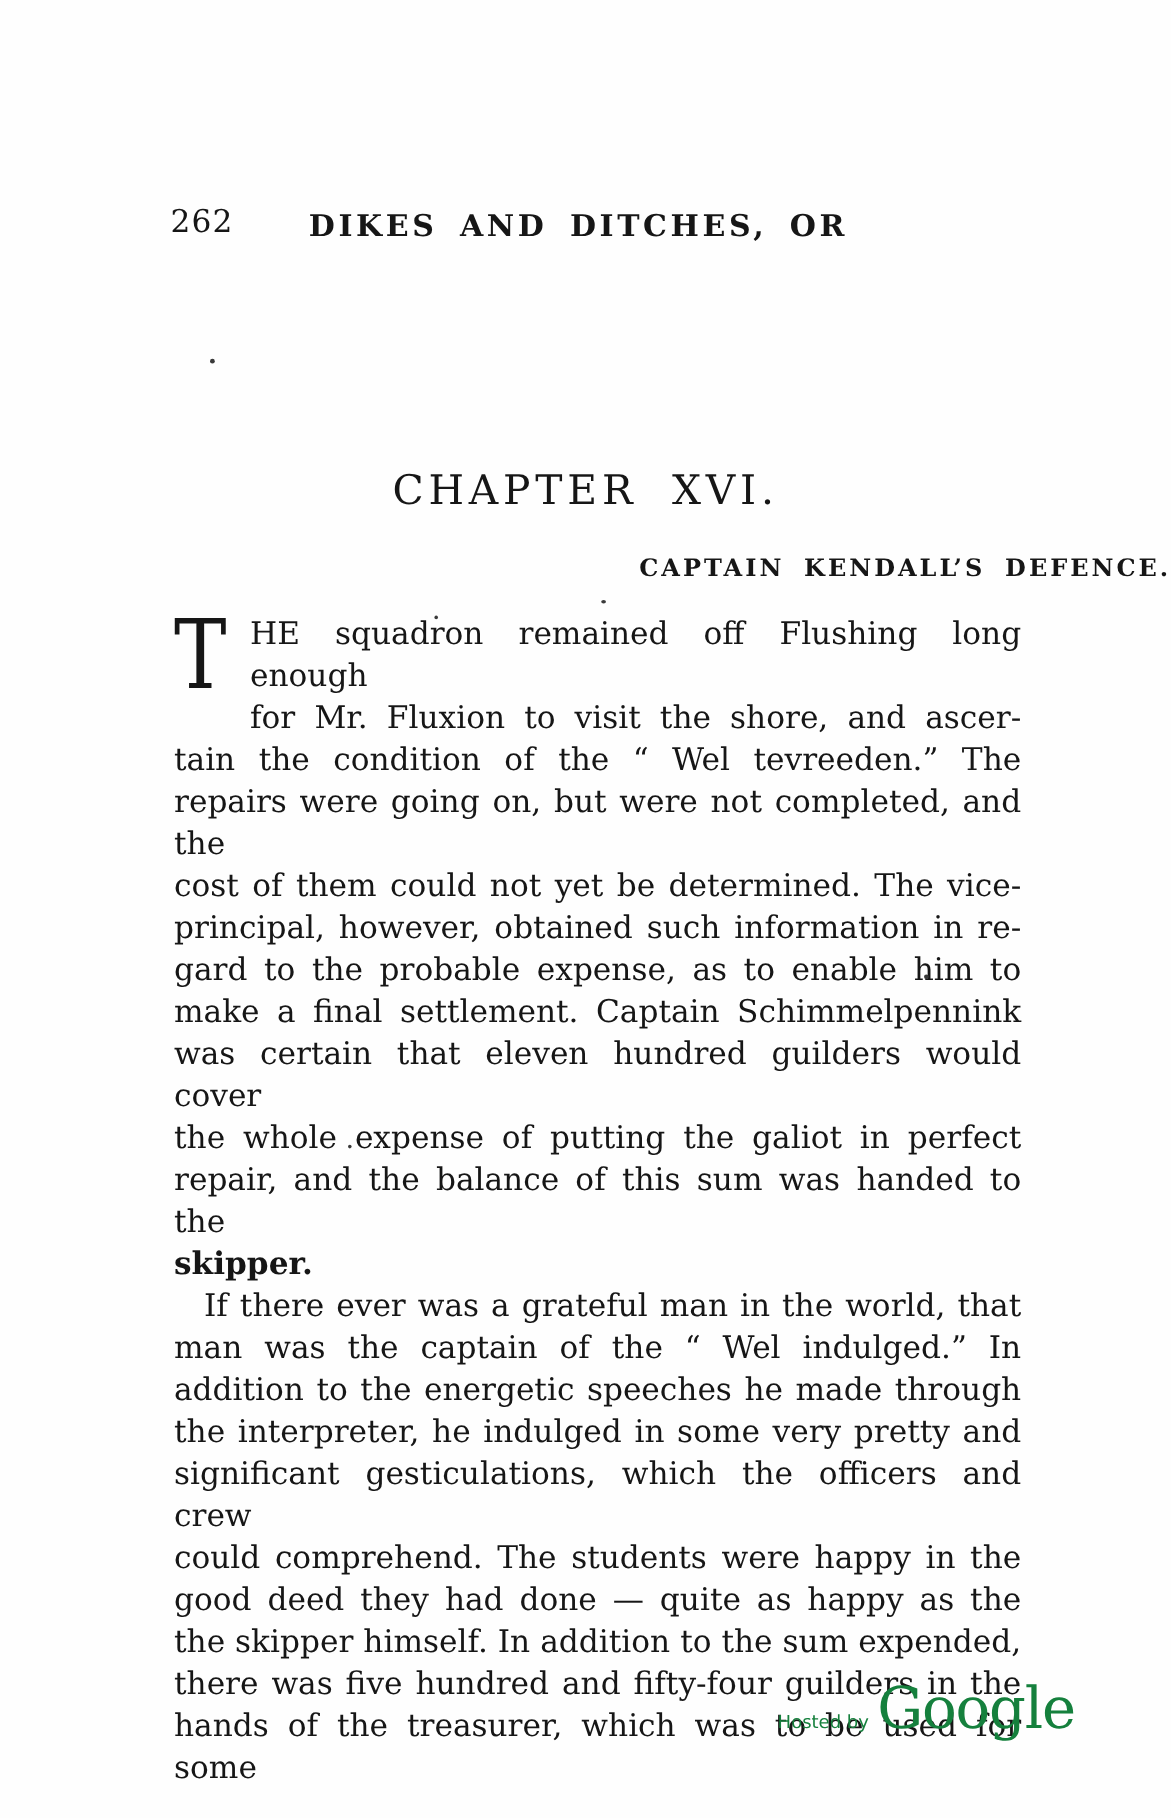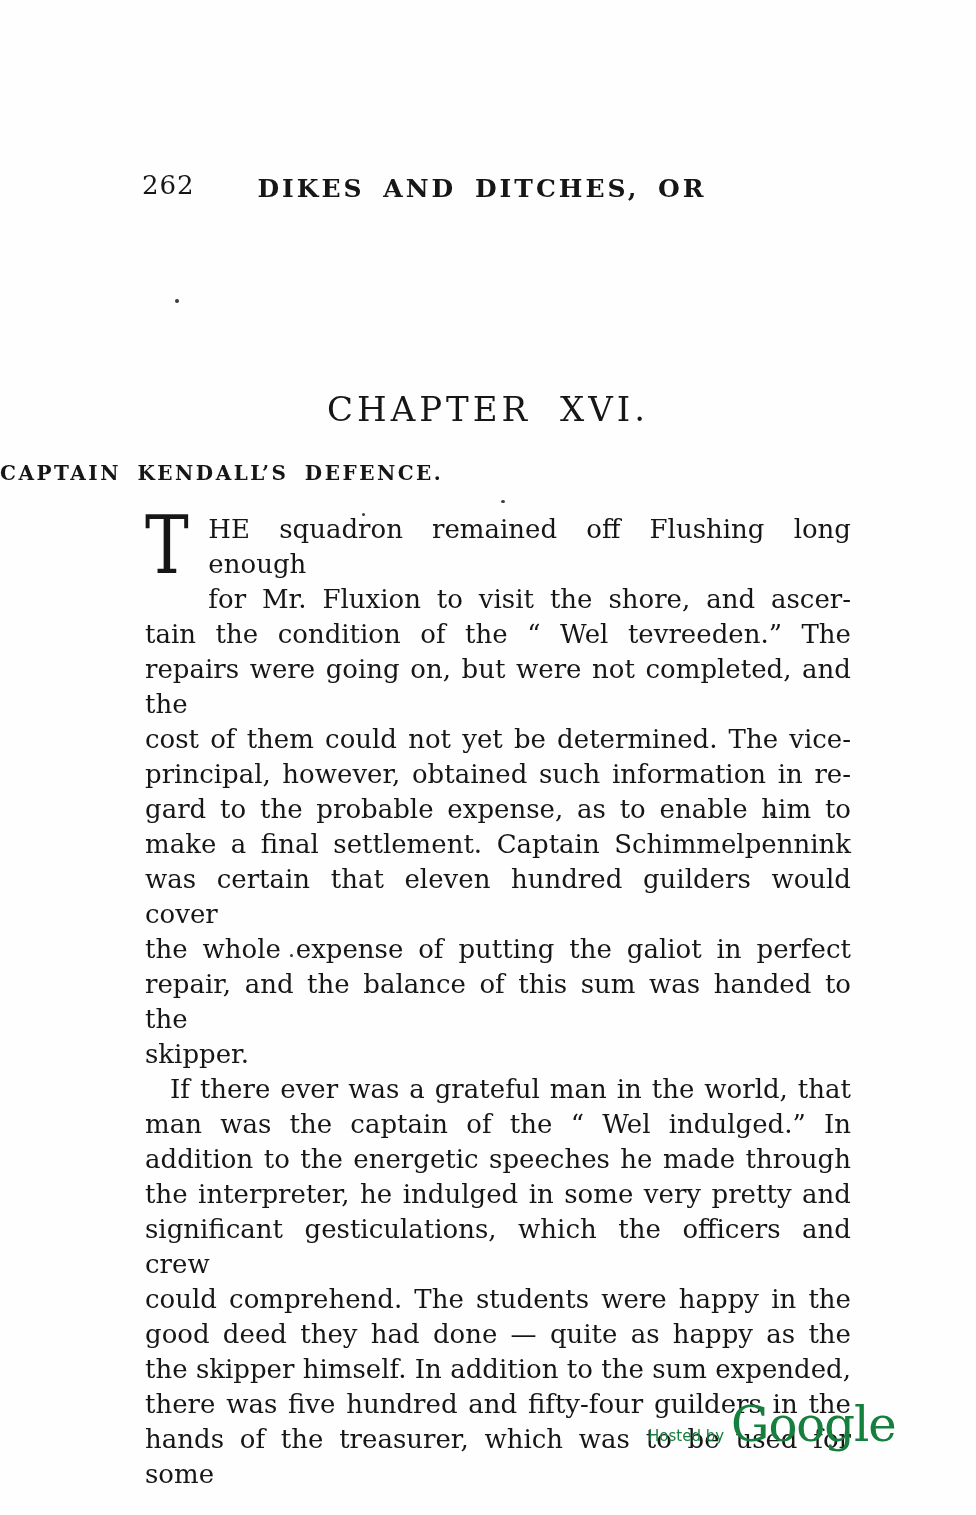--- a/index.html
+++ b/index.html
@@ -46,7 +46,7 @@
     top: 461px;
     left: 0;
     right: 0;
-    text-align: left;
+    text-align: right;
     font-size: 20px;
     font-weight: bold;
     letter-spacing: 2.5px;

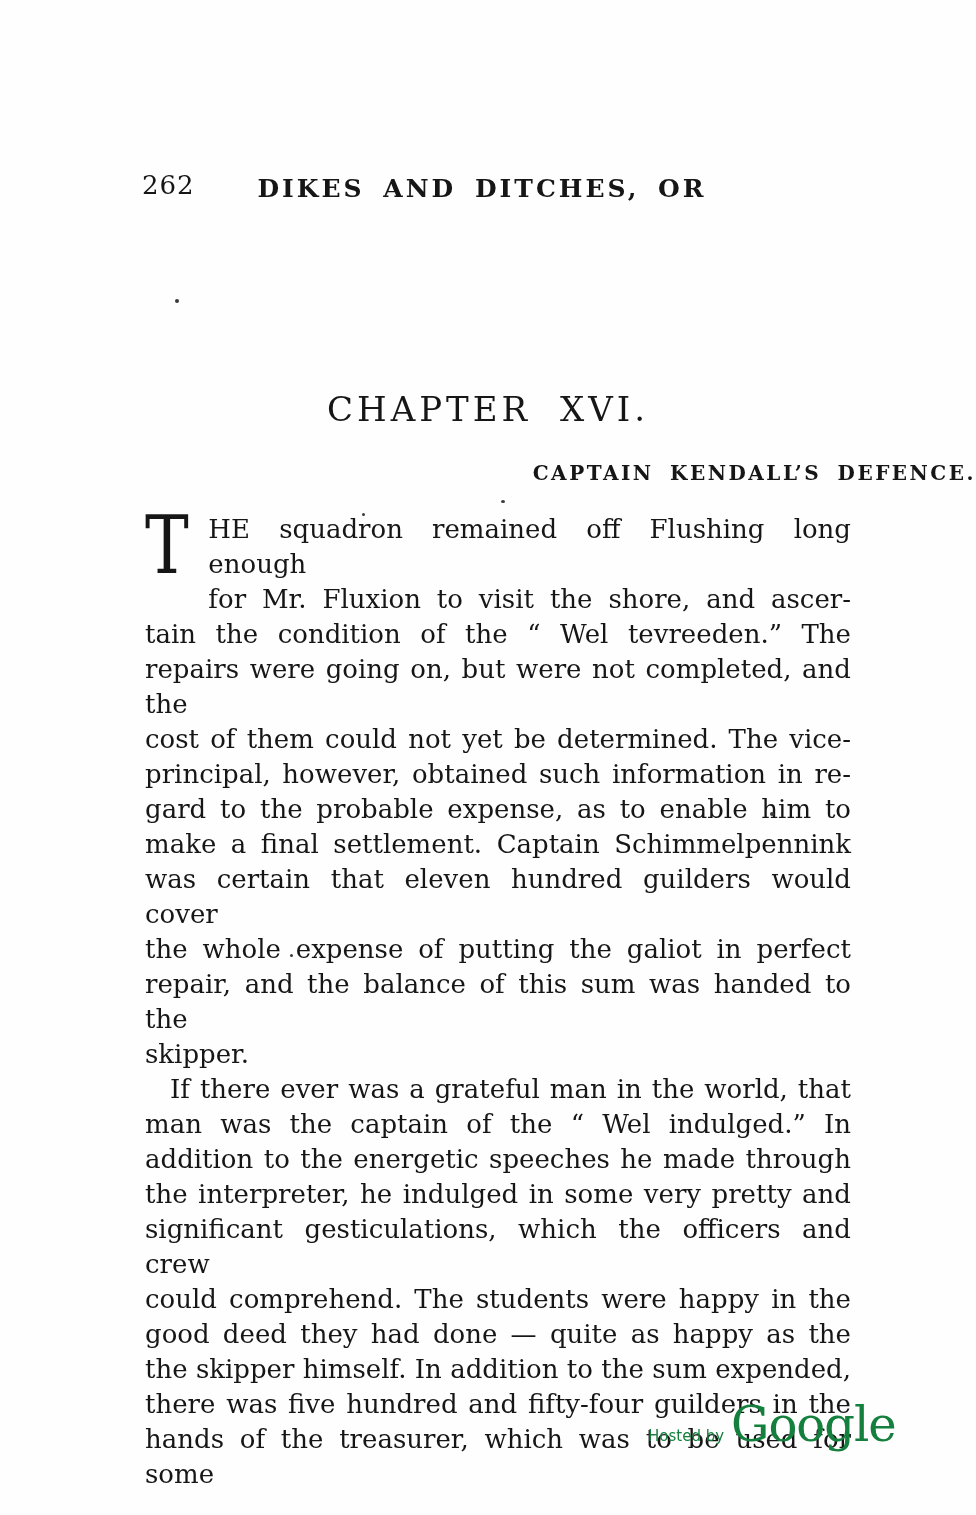--- a/index.html
+++ b/index.html
@@ -68,6 +68,7 @@
   }
   .line.last-line {
     text-align-last: left;
+    font-weight: bold;
     -moz-text-align-last: left;
   }
   .line.indented {

